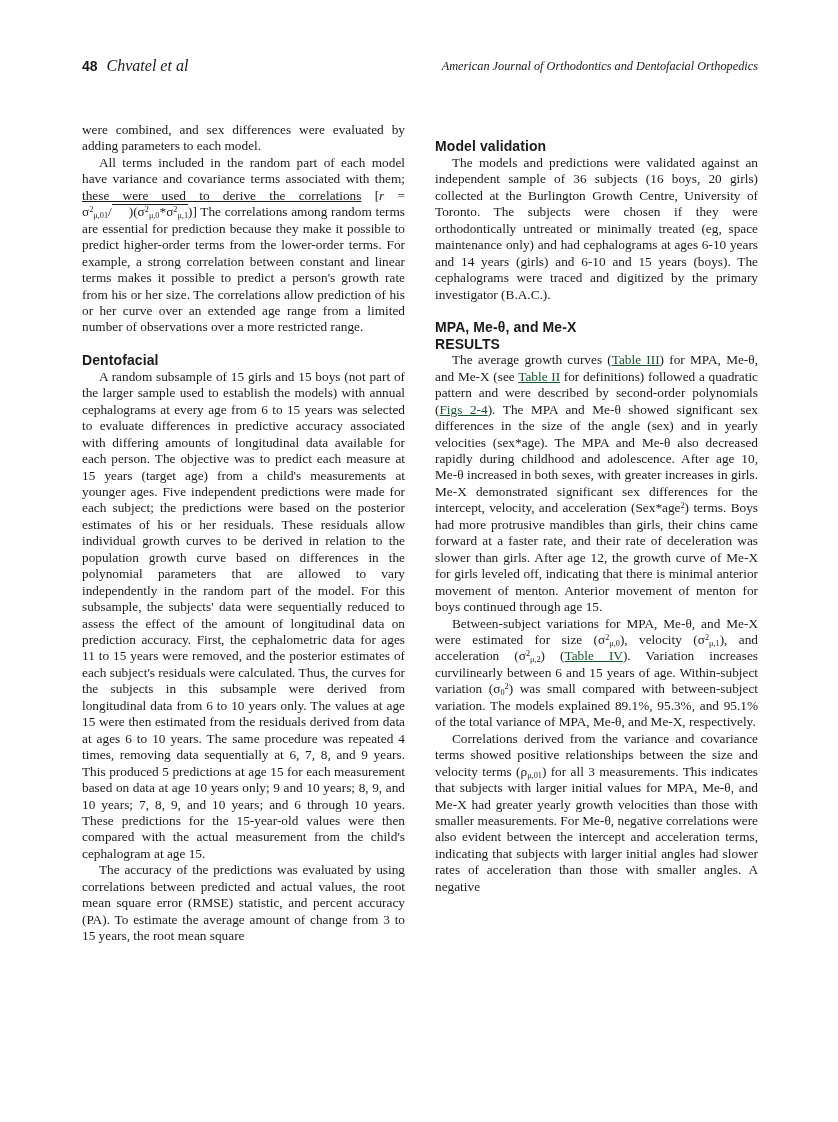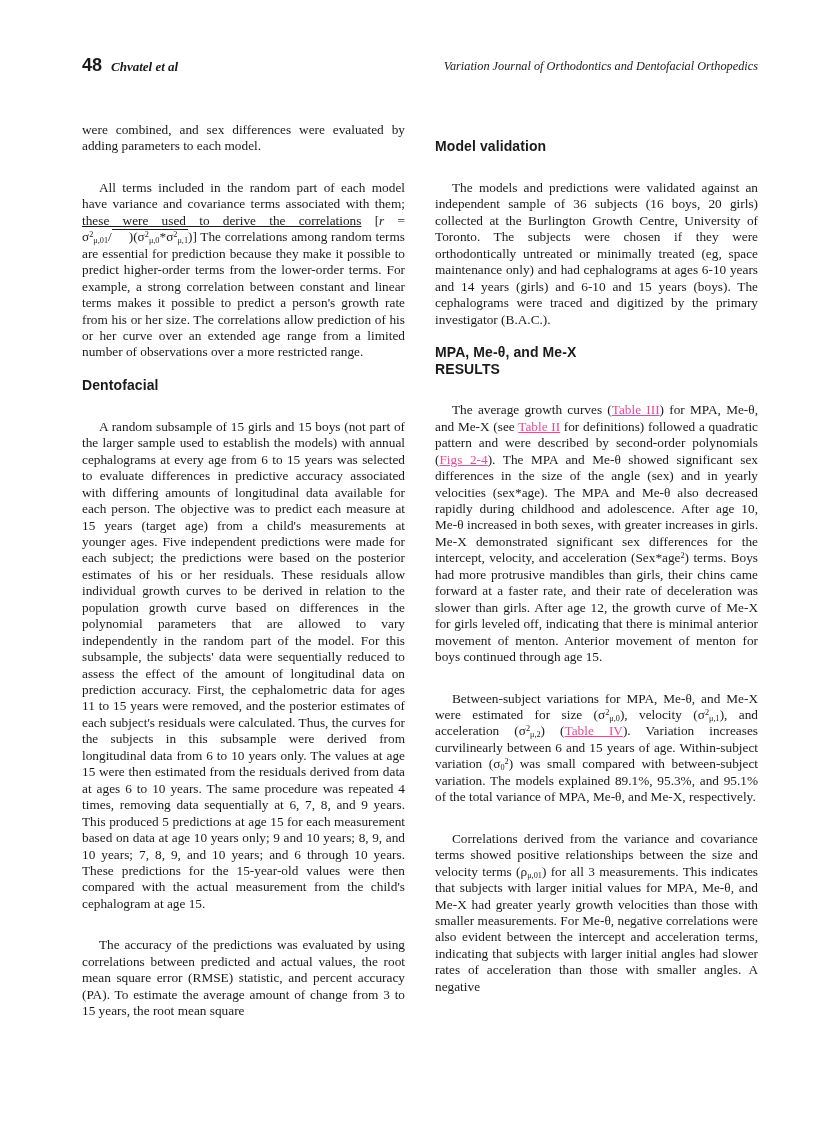--- a/index.html
+++ b/index.html
@@ -42,7 +42,7 @@
   .runhead-left .folio {
     font-family: "Liberation Sans", sans-serif;
     font-weight: bold;
-    font-size: 18px;
+    font-size: 14px;
     font-style: normal;
     margin-right: 9px;
   }

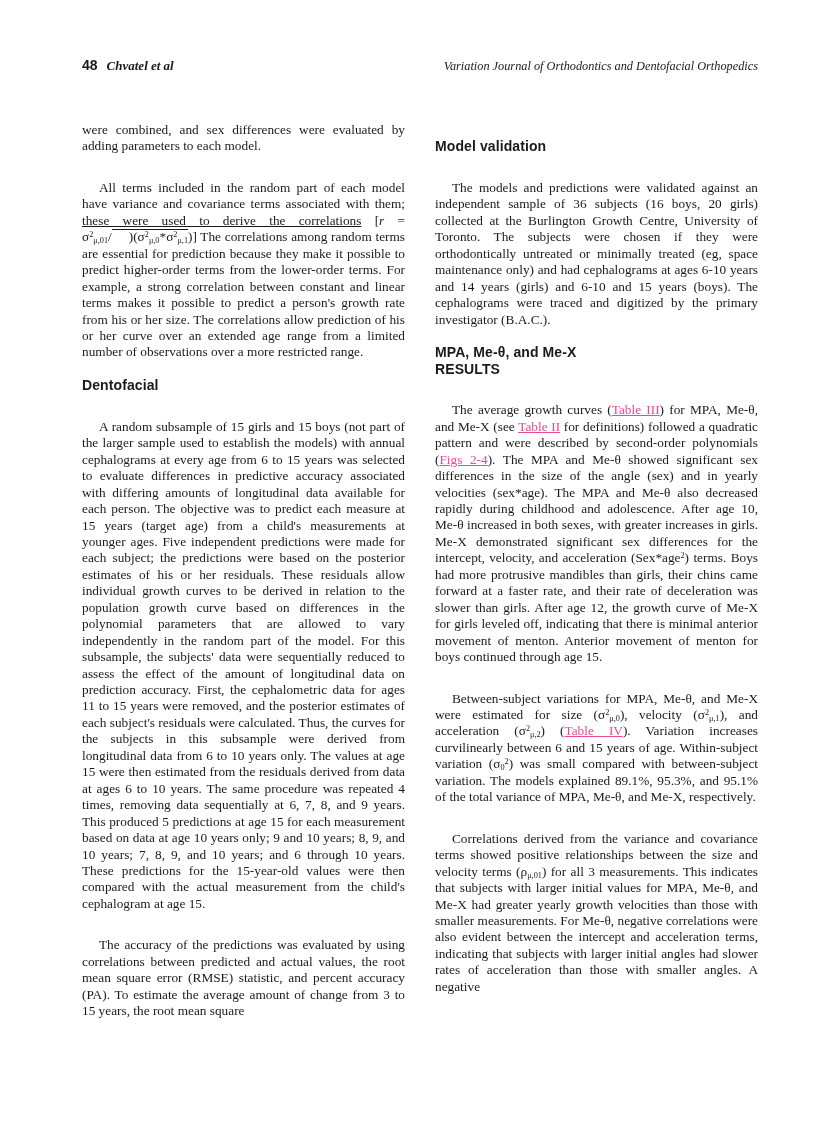--- a/index.html
+++ b/index.html
@@ -48,8 +48,7 @@
   }
   .runhead-left .authors {
     font-style: italic;
-    font-size: 13px;
-    font-weight: bold;
+    font-size: 16px;
   }
   .runhead-right {
     position: absolute;

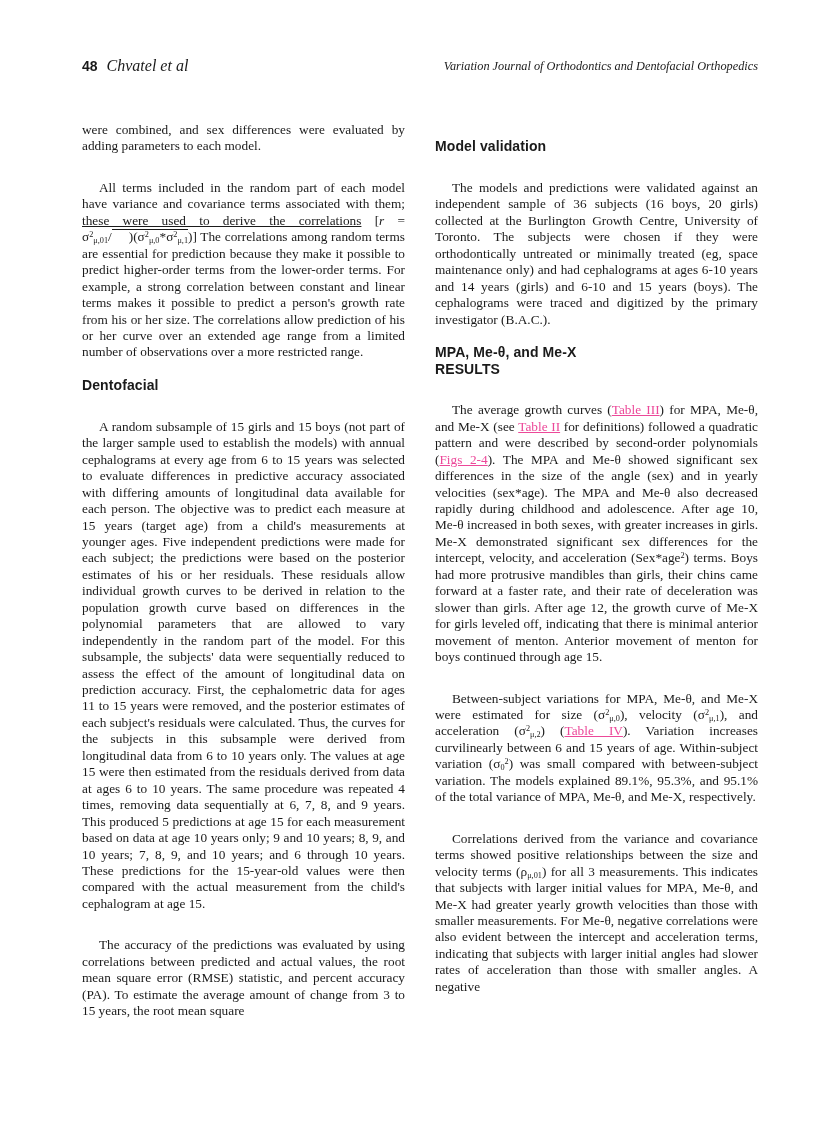--- a/index.html
+++ b/index.html
@@ -132,7 +132,7 @@
       <span class="folio">48</span><span class="authors">Chvatel et al</span>
     </div>
     <div class="runhead-right">
-      <div>Variation Journal of Orthodontics and Dentofacial Orthopedics</div>
+      <div>American Journal of Orthodontics and Dentofacial Orthopedics</div>
     </div>
   </div>
 

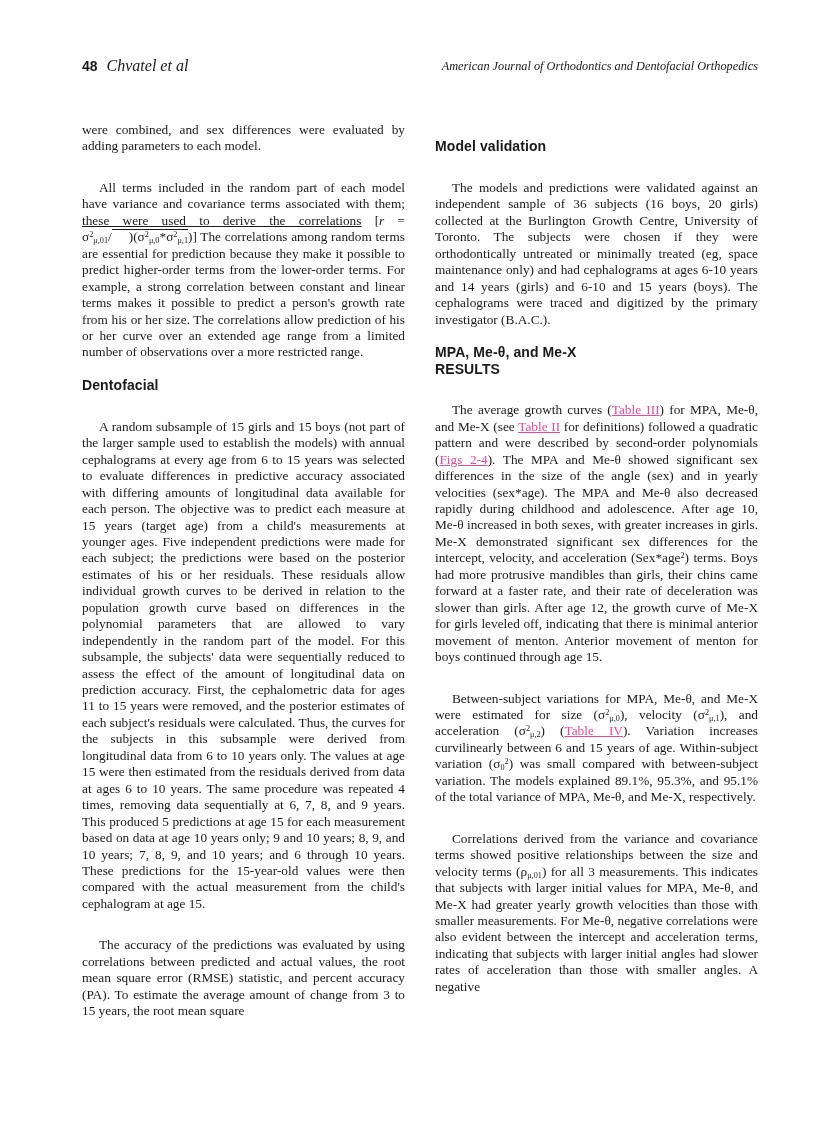--- a/index.html
+++ b/index.html
@@ -83,7 +83,7 @@
     text-justify: inter-word;
     hyphens: manual;
   }
-  p.body.indent { text-indent: 17px; margin-top: 25px; }
+  p.body.indent { text-indent: 17px; }
 
   h4.sec {
     margin: 0;

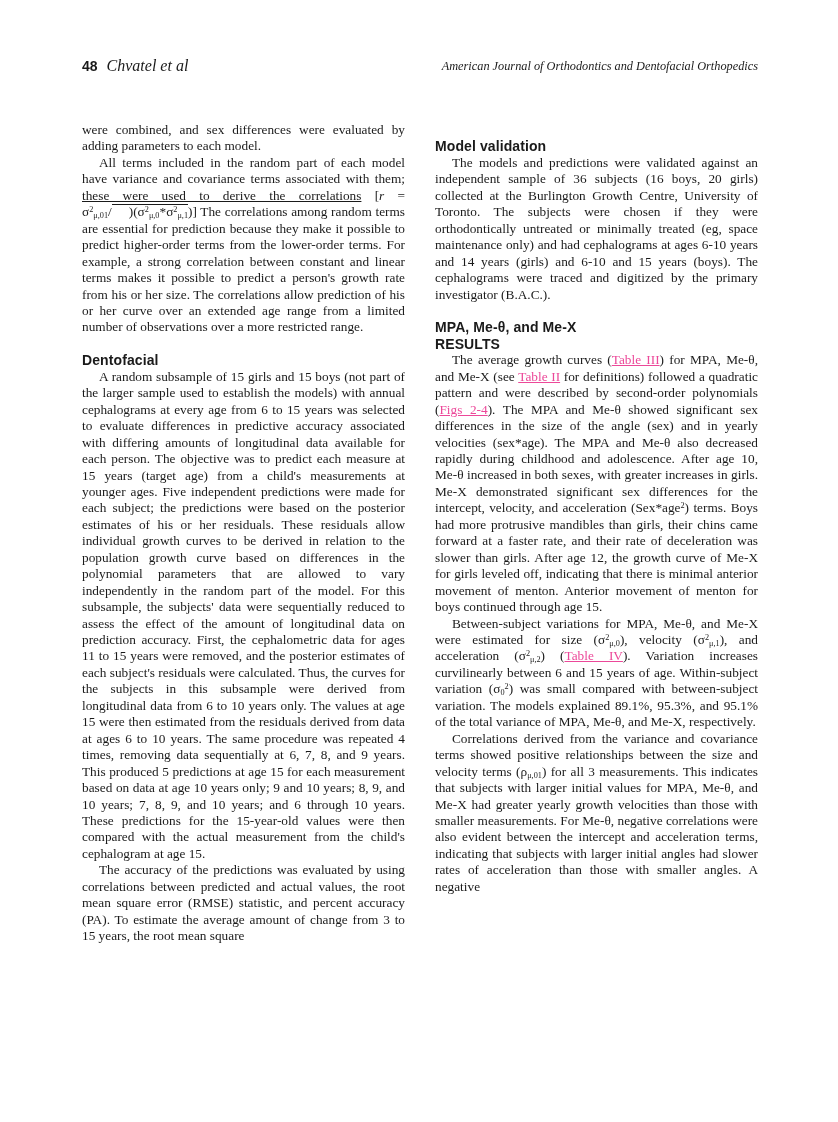--- a/index.html
+++ b/index.html
@@ -99,7 +99,7 @@
 
   .u { text-decoration: underline; }
   .ital { font-style: italic; }
-  .link { color: #ec4899; }
+  .link { color: #14532d; }
 
   
   .radical {

